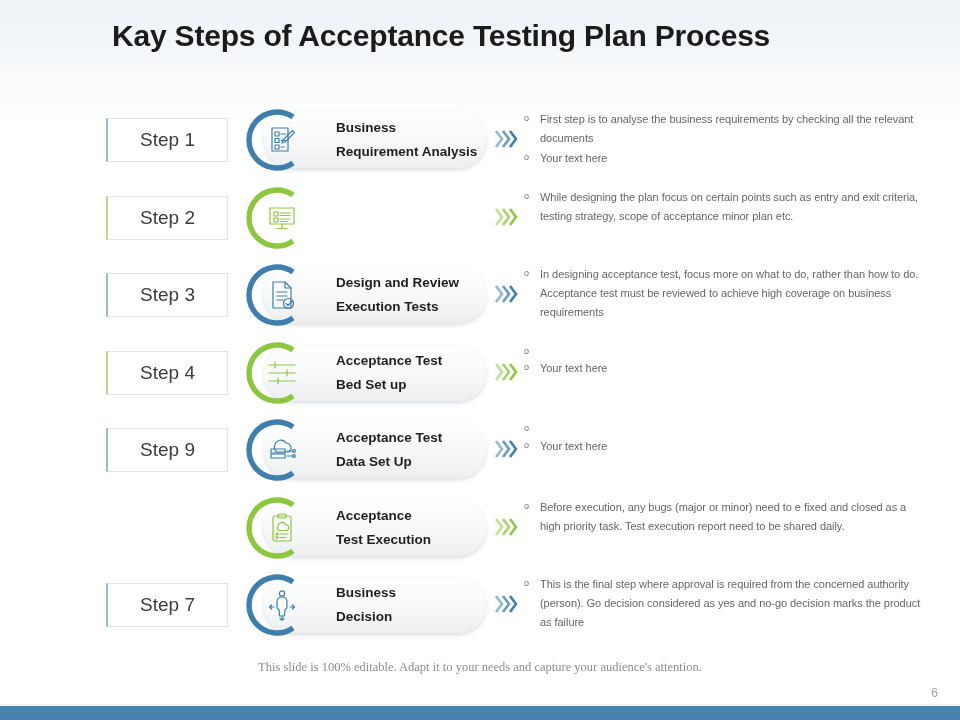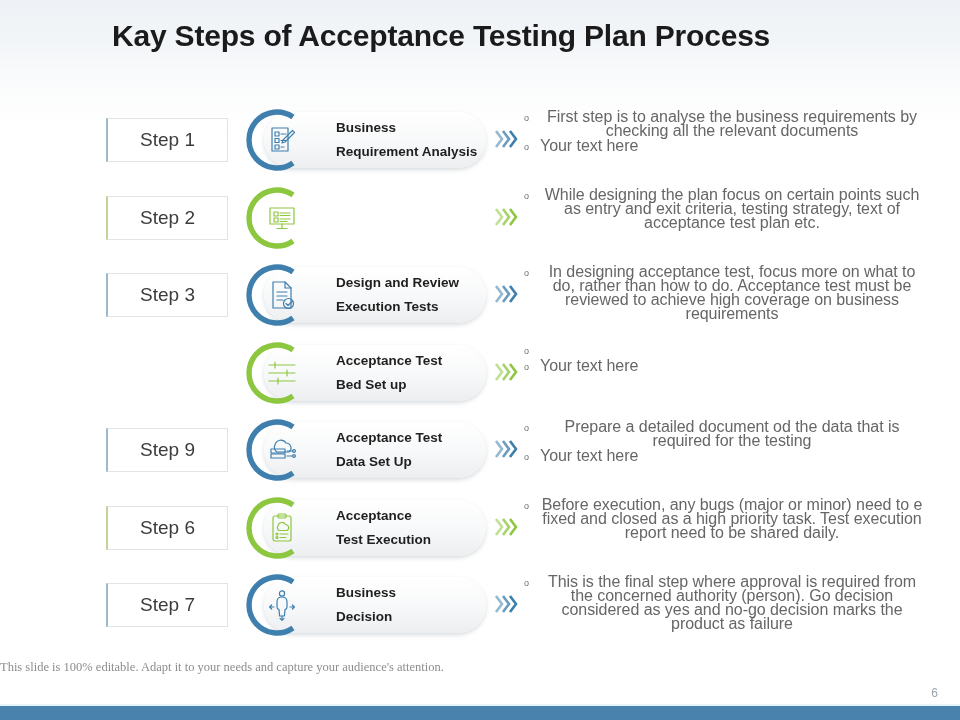--- a/index.html
+++ b/index.html
@@ -152,11 +152,10 @@
     padding-top: 1px;
   }
   .bullet-text {
-    font-size: 16px;
+    font-size: 11px;
     color: #666666;
-    line-height: 14px;
+    line-height: 19px;
     letter-spacing: -0.05px;
-    text-align: center;
   }
 
   

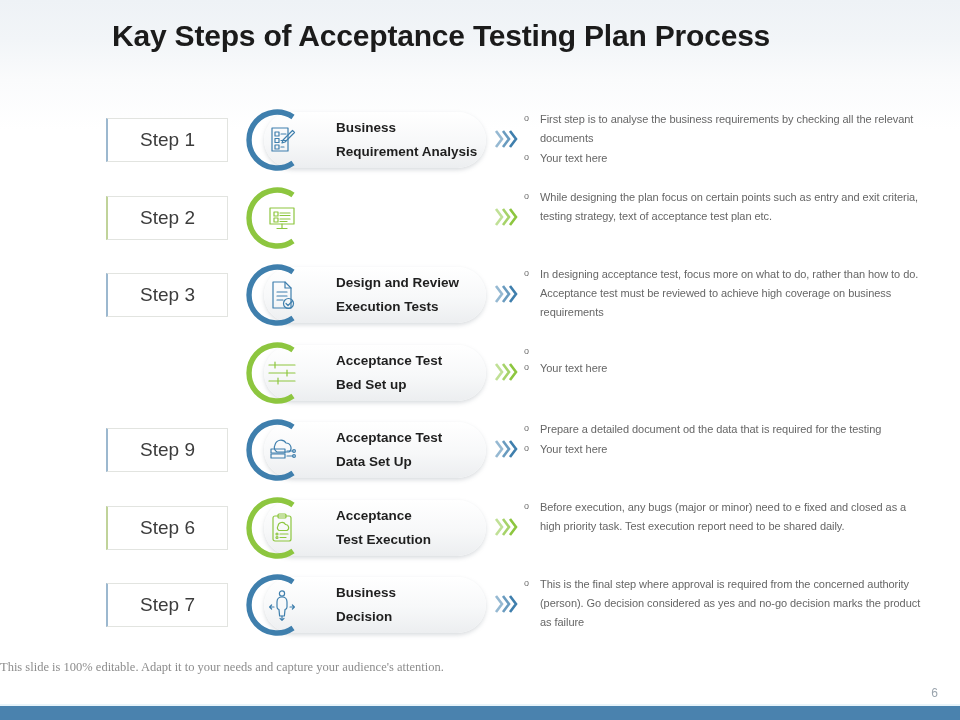--- a/index.html
+++ b/index.html
@@ -273,7 +273,7 @@
         <div class="desc">
           <div class="bullet-line">
             <span class="bullet-mark">o</span>
-            <span class="bullet-text">While designing the plan focus on certain points such as entry and exit criteria, testing strategy, text of acceptance test plan etc.</span>
+            <span class="bullet-text">While designing the plan focus on certain points such as entry and exit criteria, testing strategy, scope of acceptance minor plan etc.</span>
           </div>
         </div>
       </div>

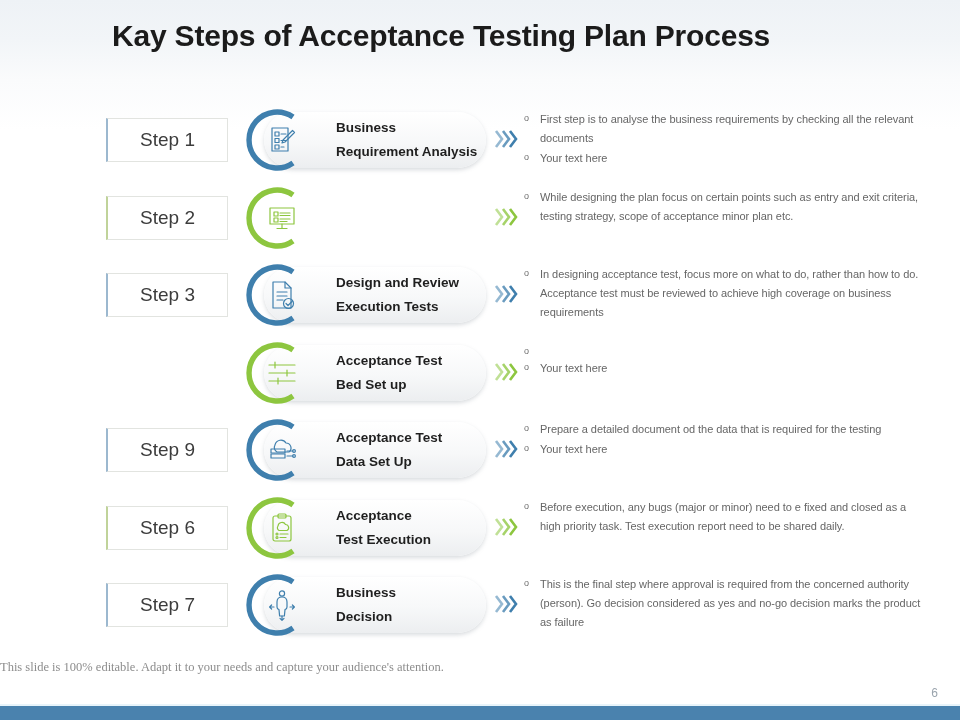--- a/index.html
+++ b/index.html
@@ -314,6 +314,9 @@
         </div>
       </div>
       <div class="row">
+        <div class="step-box green">
+          <span class="step-label">Step 4</span>
+        </div>
         <div class="pill">
           <div class="pill-text">Acceptance Test
 Bed Set up</div>

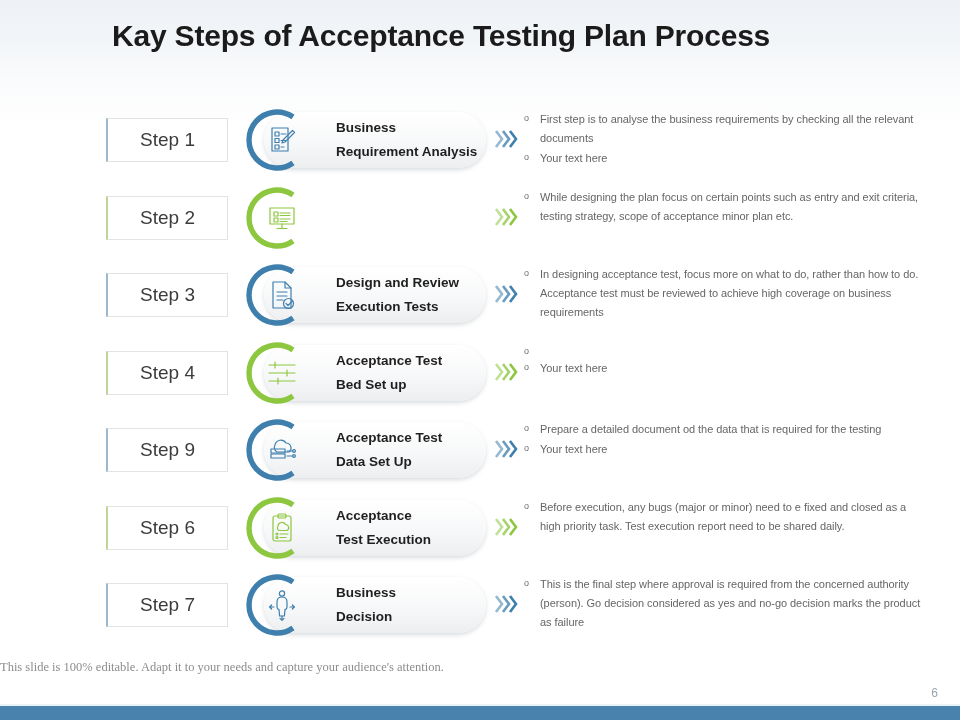--- a/index.html
+++ b/index.html
@@ -383,7 +383,6 @@
         <div class="desc">
           <div class="bullet-line">
             <span class="bullet-mark">o</span>
-            <span class="bullet-text">Prepare a detailed document od the data that is required for the testing</span>
           </div>
           <div class="bullet-line">
             <span class="bullet-mark">o</span>

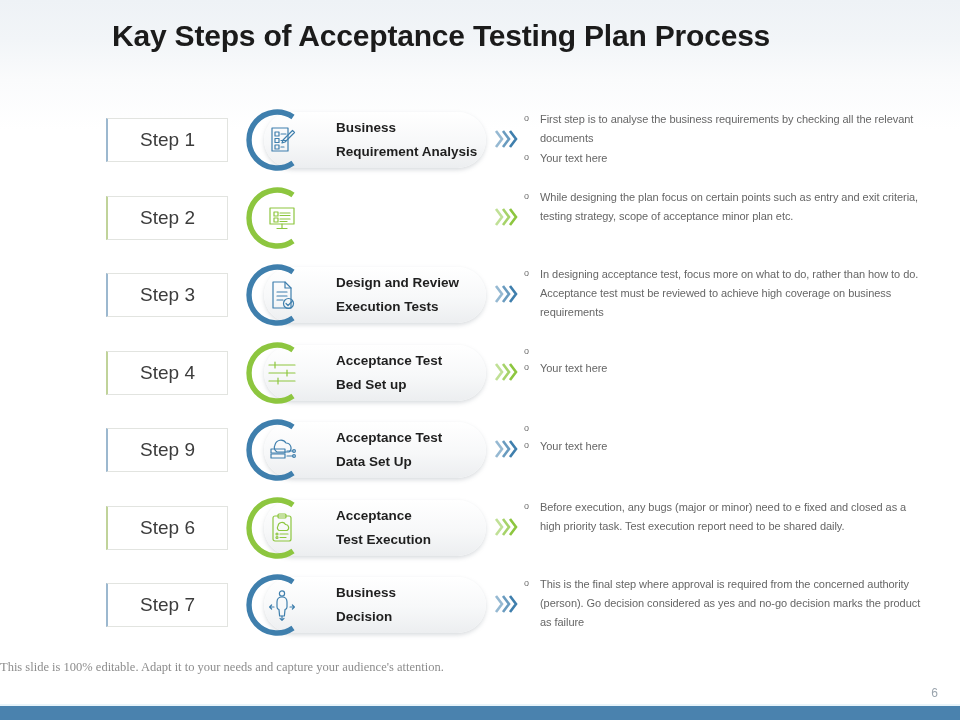--- a/index.html
+++ b/index.html
@@ -391,9 +391,6 @@
         </div>
       </div>
       <div class="row">
-        <div class="step-box green">
-          <span class="step-label">Step 6</span>
-        </div>
         <div class="pill">
           <div class="pill-text">Acceptance
 Test Execution</div>

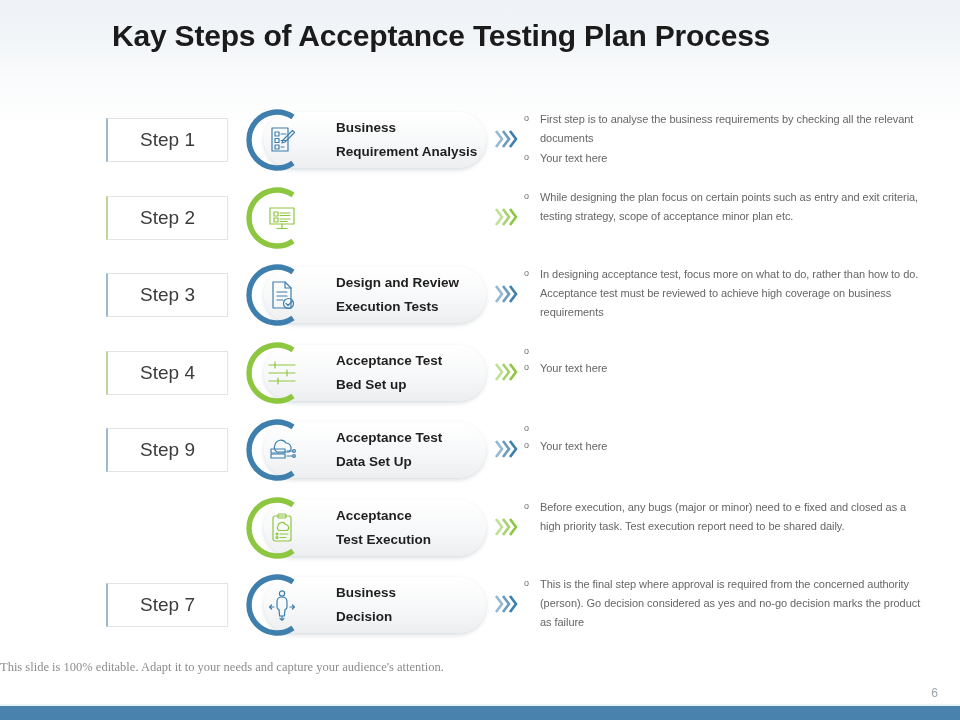--- a/index.html
+++ b/index.html
@@ -164,6 +164,7 @@
     left: 0;
     top: 660px;
     width: 960px;
+    text-align: center;
     font-size: 12.5px;
     color: #8d8d8d;
     font-family: "Liberation Serif", serif;

